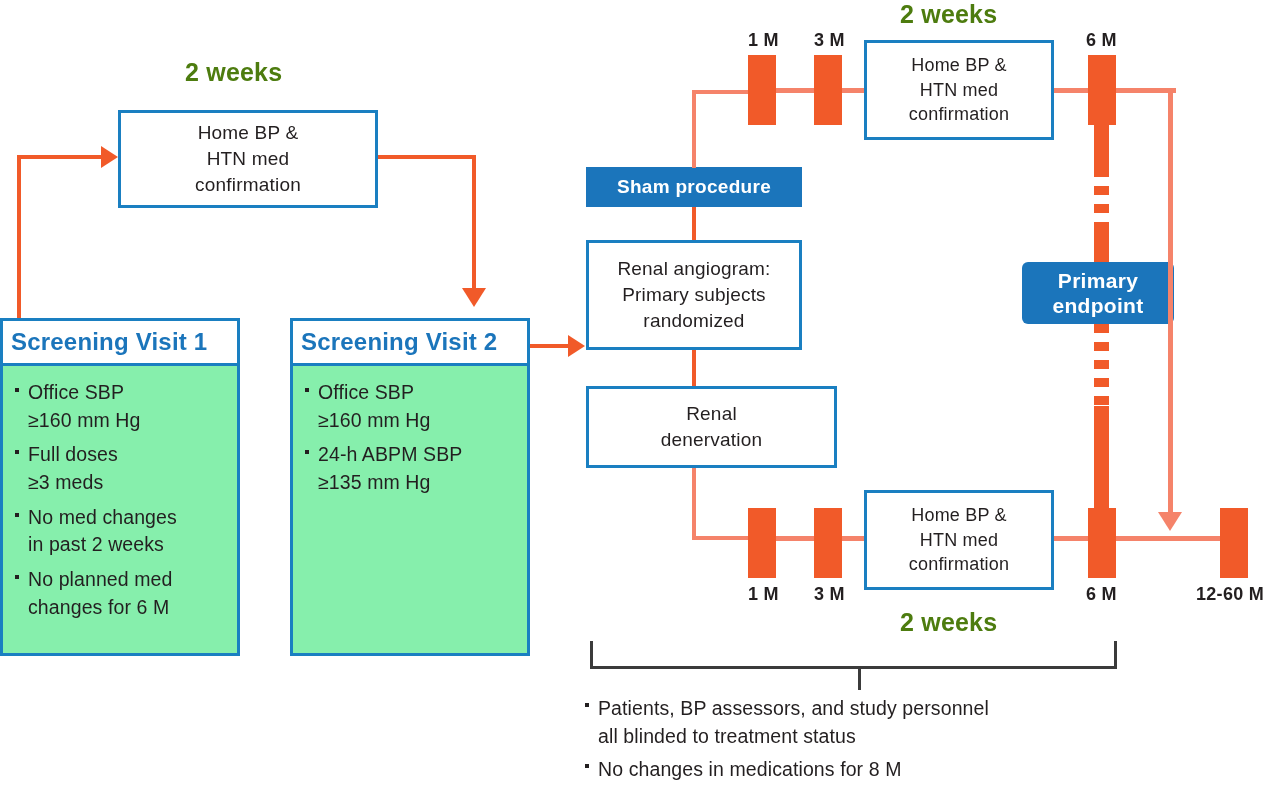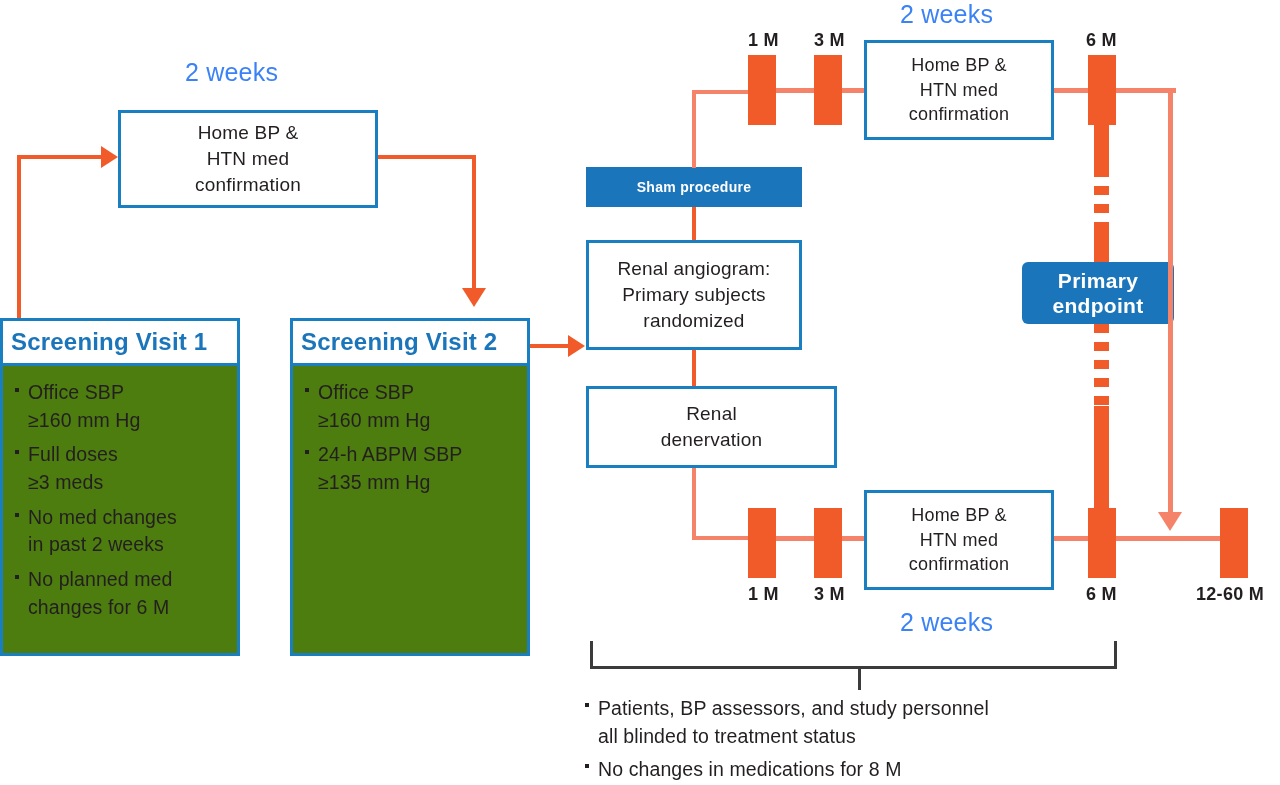--- a/index.html
+++ b/index.html
@@ -94,8 +94,8 @@
 
   .weeks{
     position:absolute;
-    color:#3b82f6;
-    font-weight:normal;
+    color:#4d7c0f;
+    font-weight:bold;
     font-size:25px;
     white-space:nowrap;
     letter-spacing:.2px;

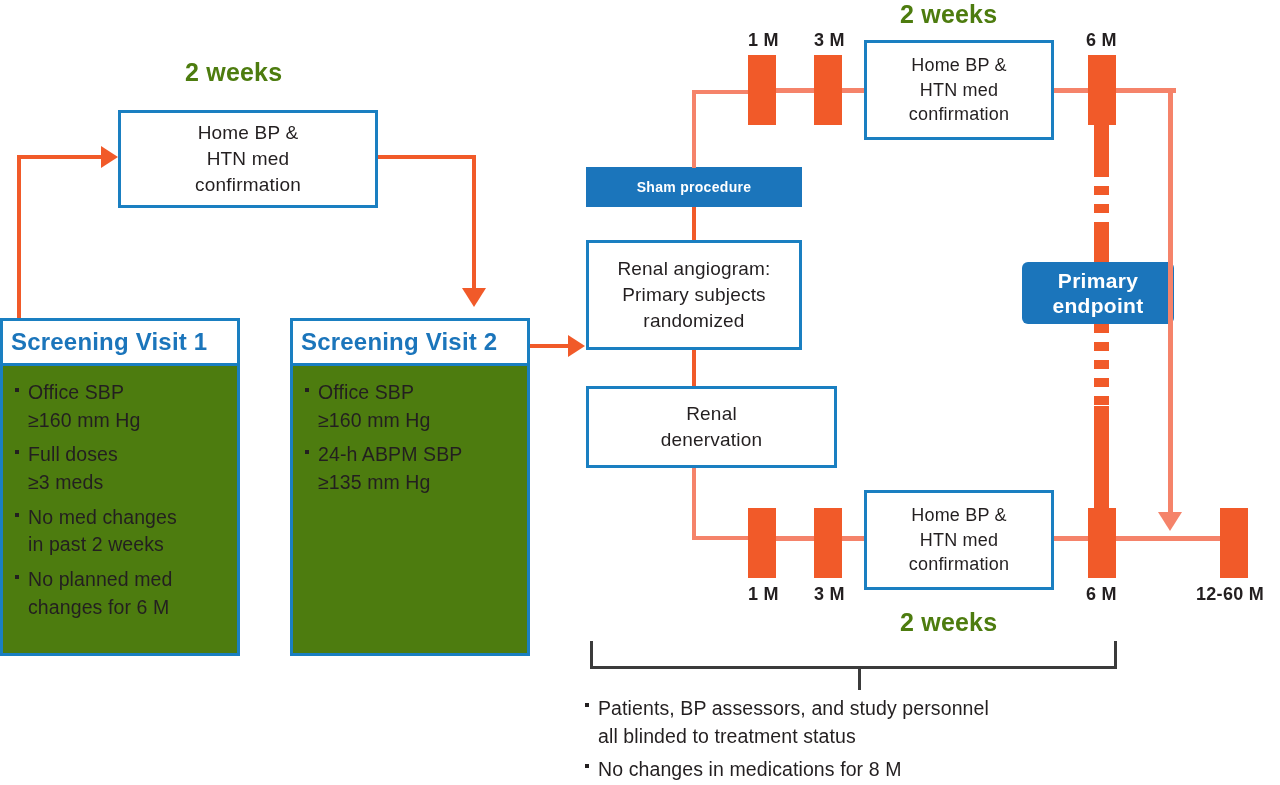--- a/index.html
+++ b/index.html
@@ -180,7 +180,7 @@
   <div class="conn" style="left:530px;top:344px;width:52px;height:4px;"></div>
   <div class="arrow-r" style="left:568px;top:335px;"></div>
 
-  <div class="bluebanner" style="left:586px;top:167px;width:216px;height:40px;font-size:14px;">
+  <div class="bluebanner" style="left:586px;top:167px;width:216px;height:40px;font-size:19px;">
     <span>Sham procedure</span>
   </div>
 

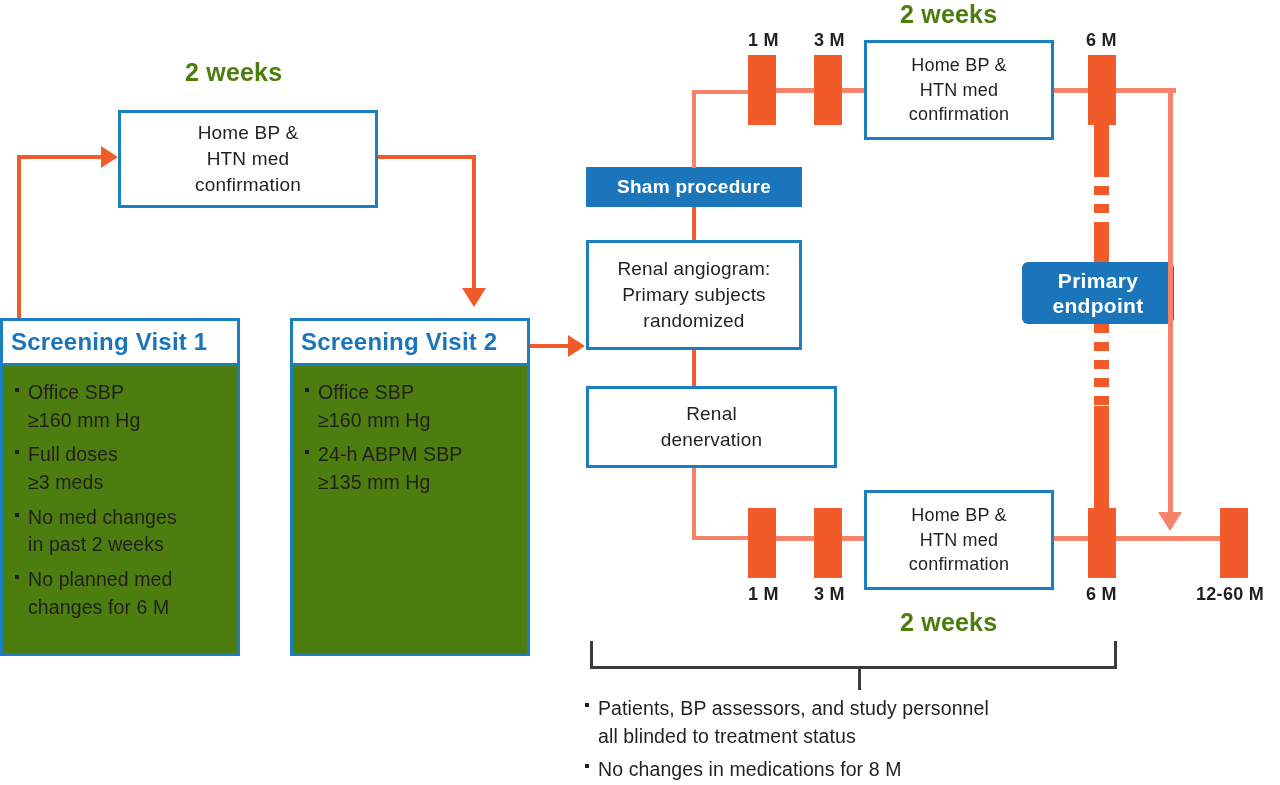--- a/index.html
+++ b/index.html
@@ -58,7 +58,7 @@
     border:3px solid #1a7fc1;
     border-top:none;
     box-sizing:border-box;
-    background:#4d7c0f;
+    background:#86efac;
     padding:13px 6px 8px 10px;
   }
   .bullets{list-style:none;margin:0;padding:0;}

